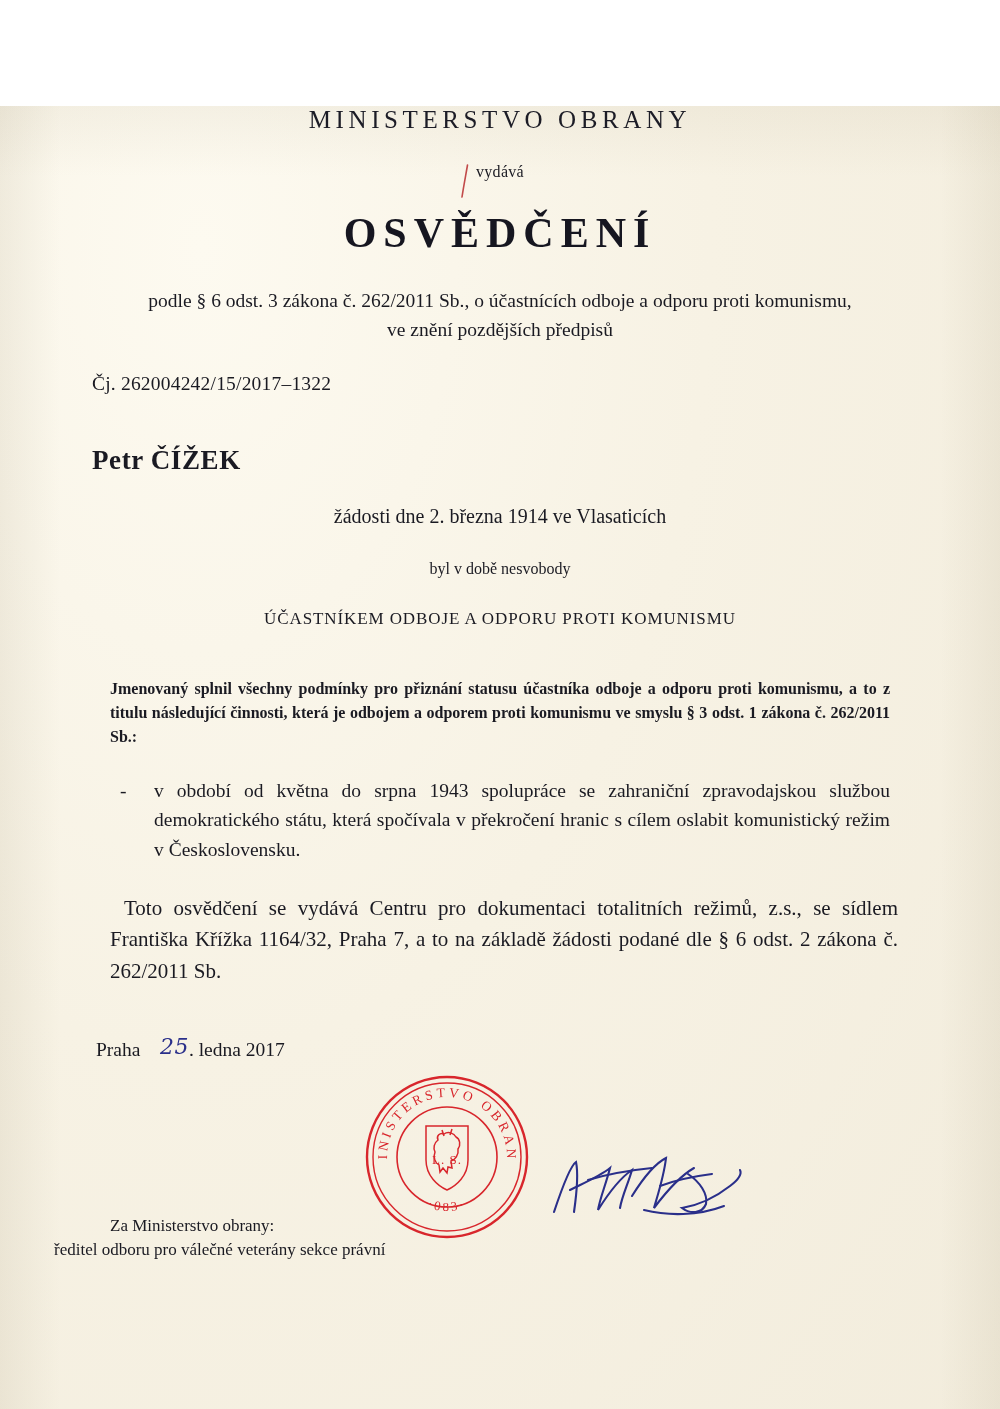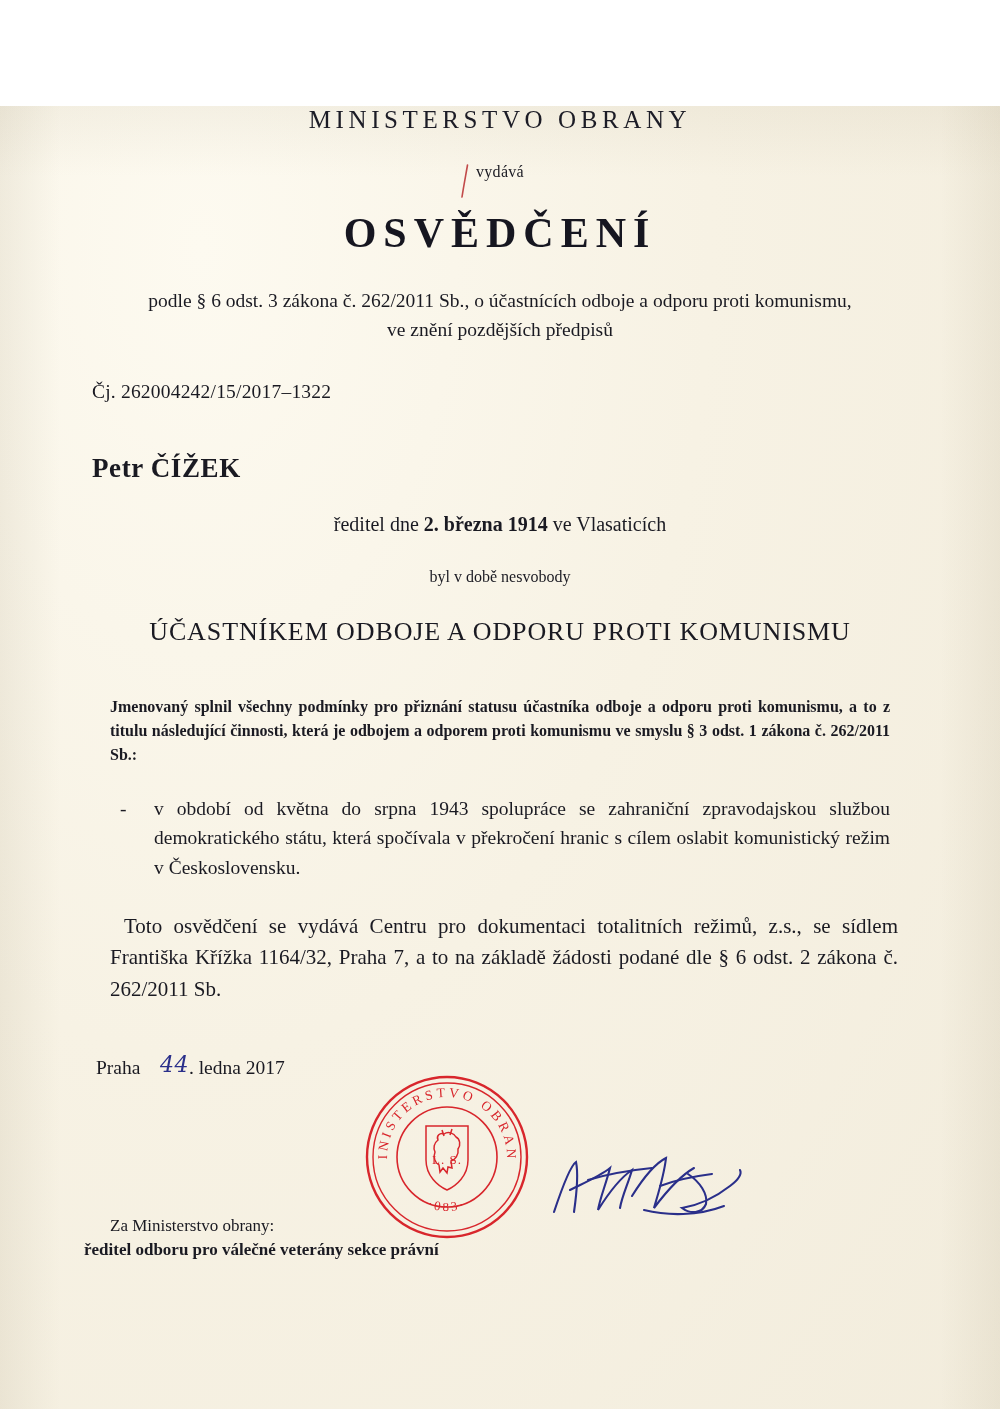--- a/index.html
+++ b/index.html
@@ -83,7 +83,7 @@
 
   .cj {
     font-size: 19.5px;
-    margin-top: 36px;
+    margin-top: 28px;
     text-align: left;
     letter-spacing: 0.2px;
   }

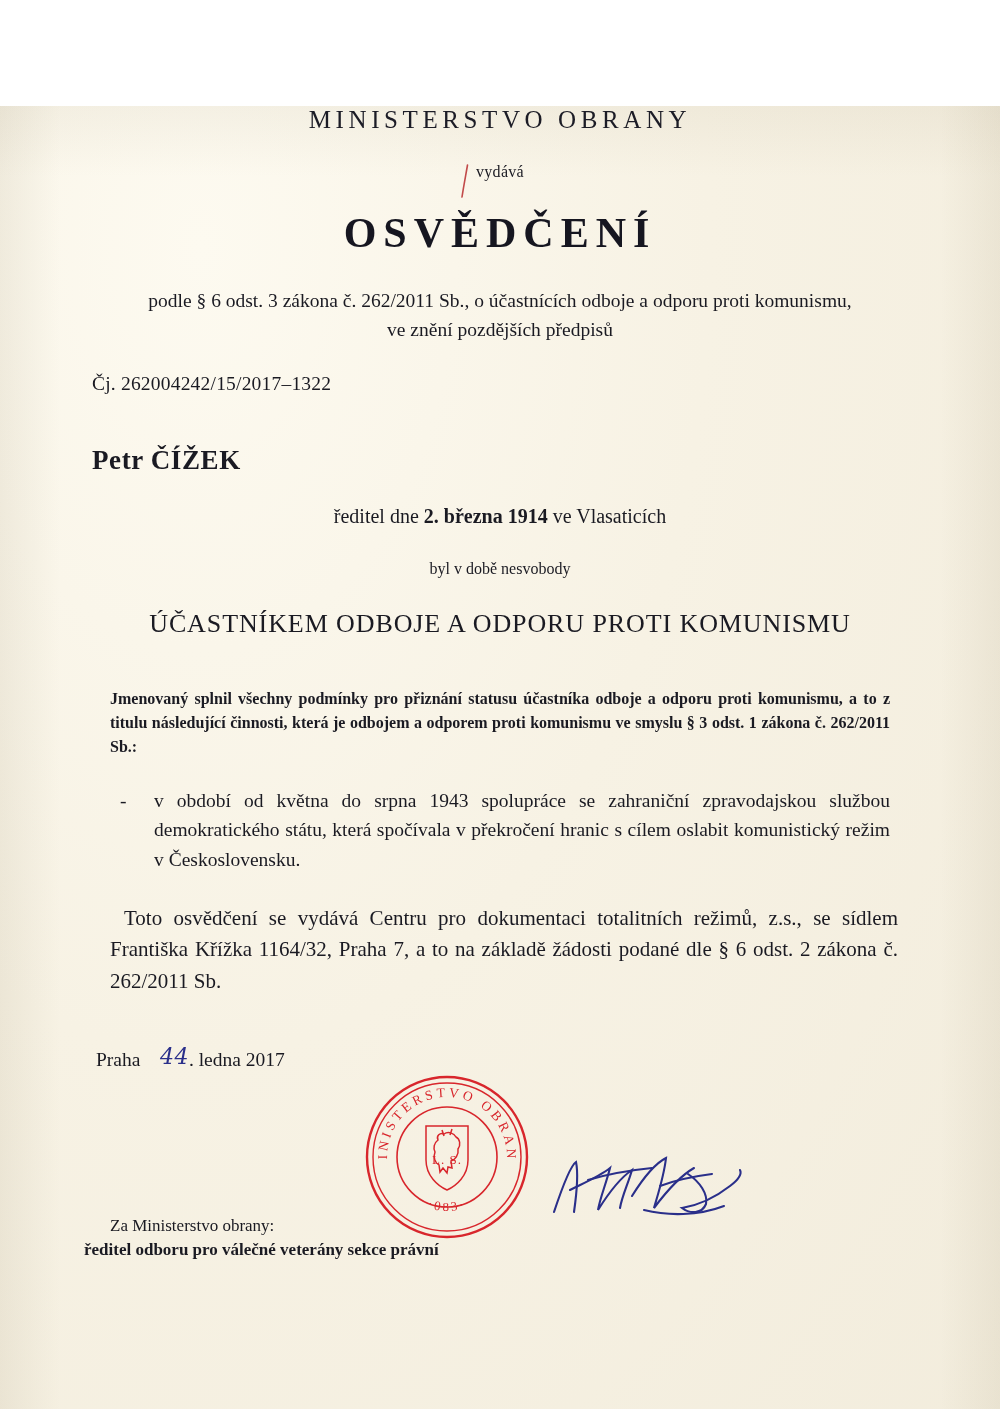--- a/index.html
+++ b/index.html
@@ -227,7 +227,7 @@
     <div class="person-name">Petr ČÍŽEK</div>
 
     <div class="birth">
-      <span>ředitel dne </span><b>2. března 1914</b><span> ve Vlasaticích</span>
+      <span>žádosti dne </span><b>2. března 1914</b><span> ve Vlasaticích</span>
     </div>
 
     <div class="period">byl v době nesvobody</div>

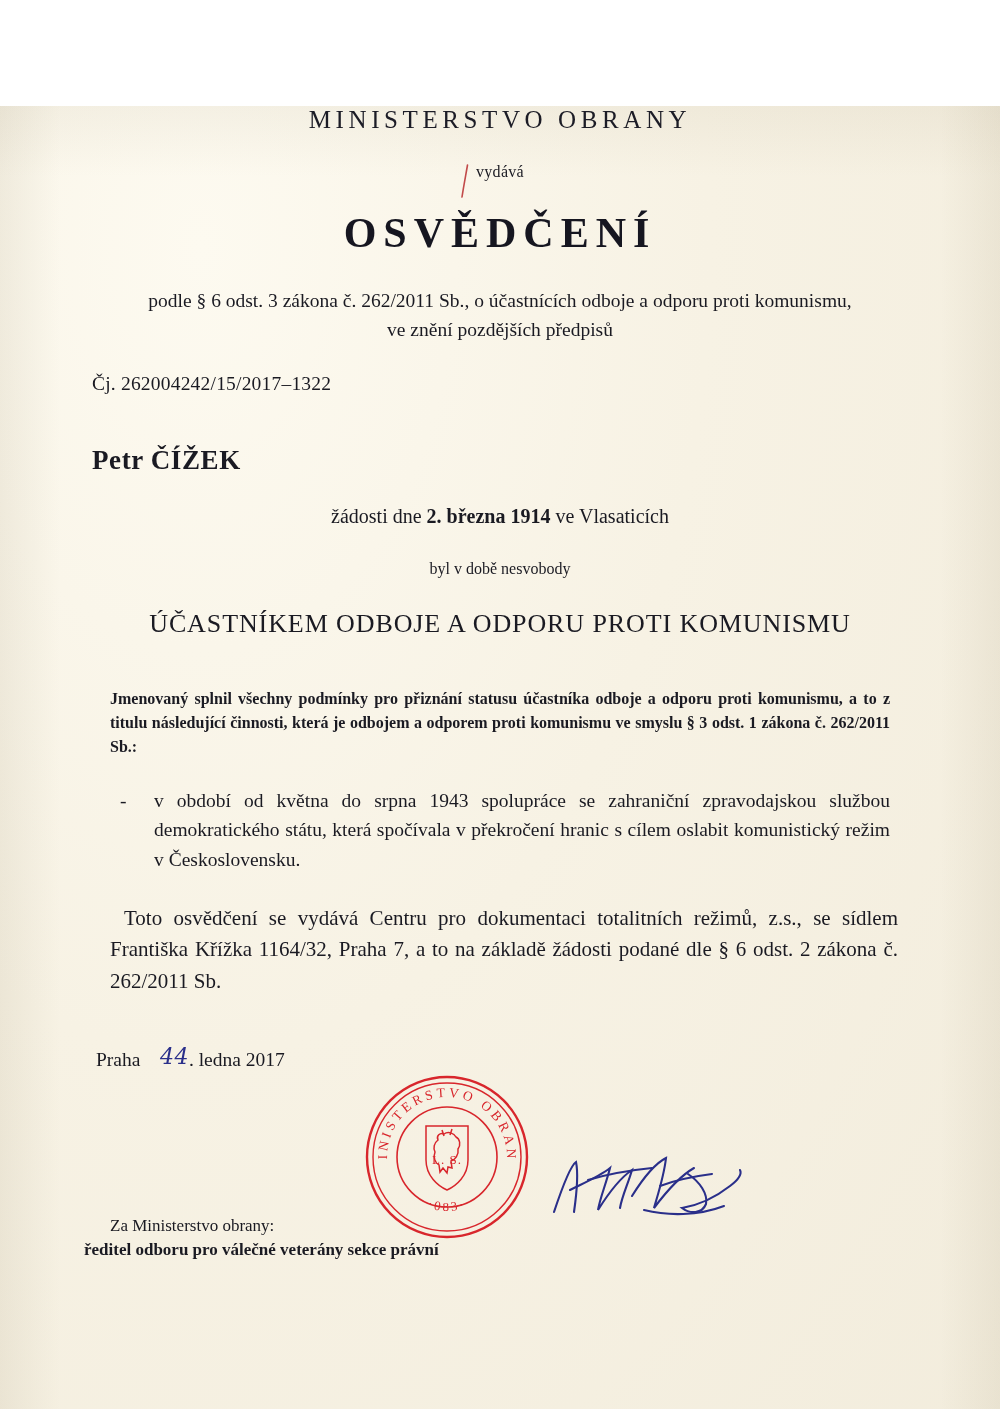--- a/index.html
+++ b/index.html
@@ -100,7 +100,7 @@
     font-size: 20px;
     margin-top: 29px;
   }
-  .birth b { font-weight: bold; }
+  .birth b { font-weight: normal; }
 
   .period {
     text-align: center;

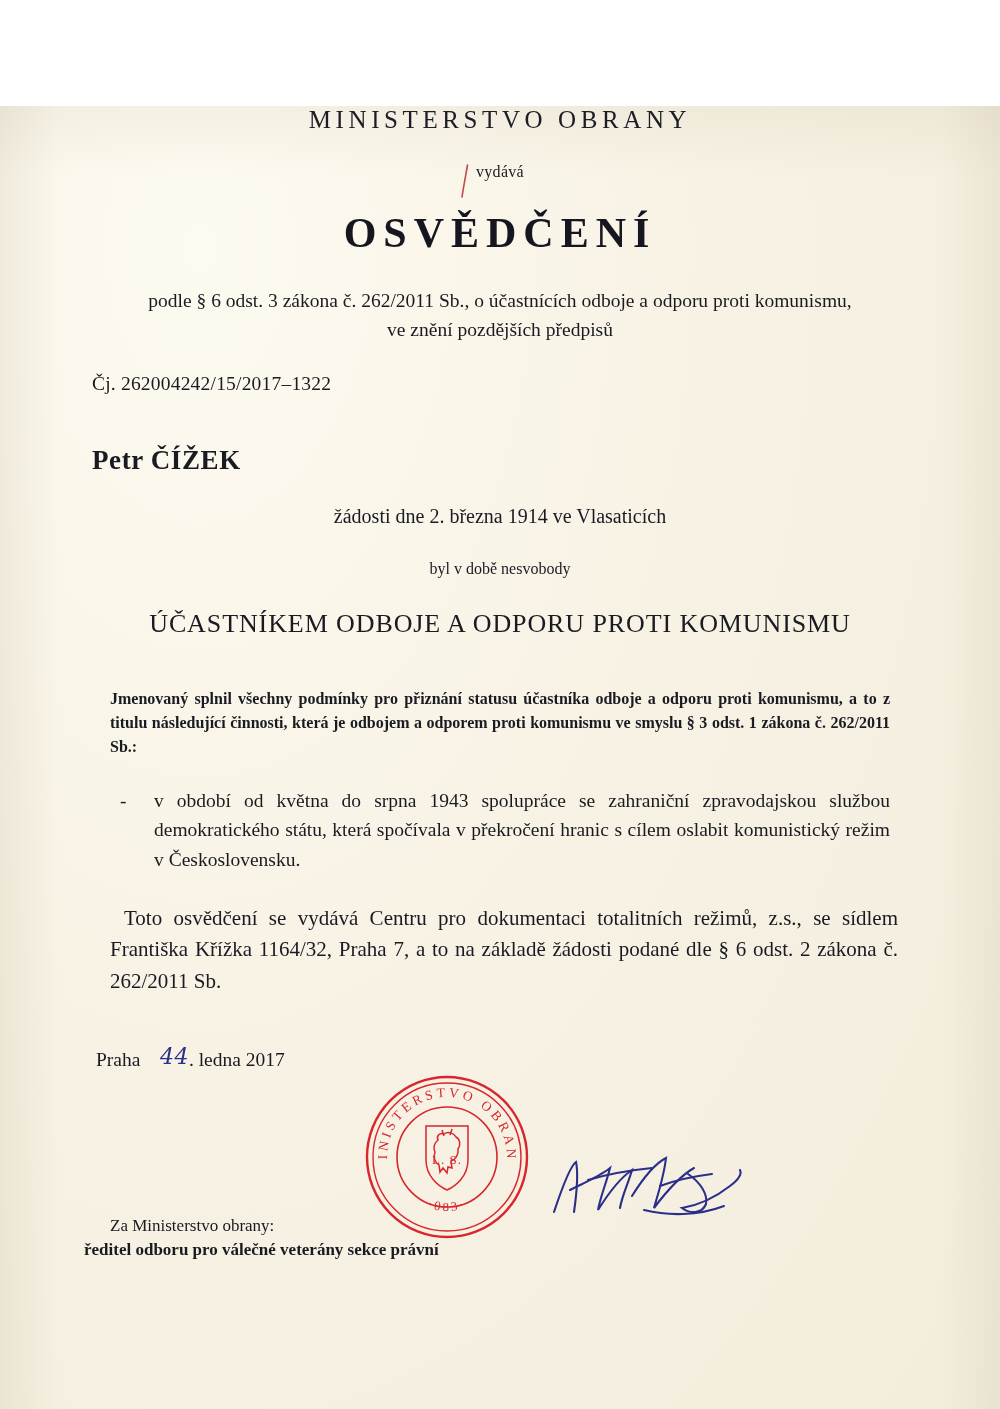--- a/index.html
+++ b/index.html
@@ -109,7 +109,7 @@
   }
   .status-line {
     text-align: center;
-    font-size: 26px;
+    font-size: 17px;
     margin-top: 31px;
     letter-spacing: 0.9px;
   }

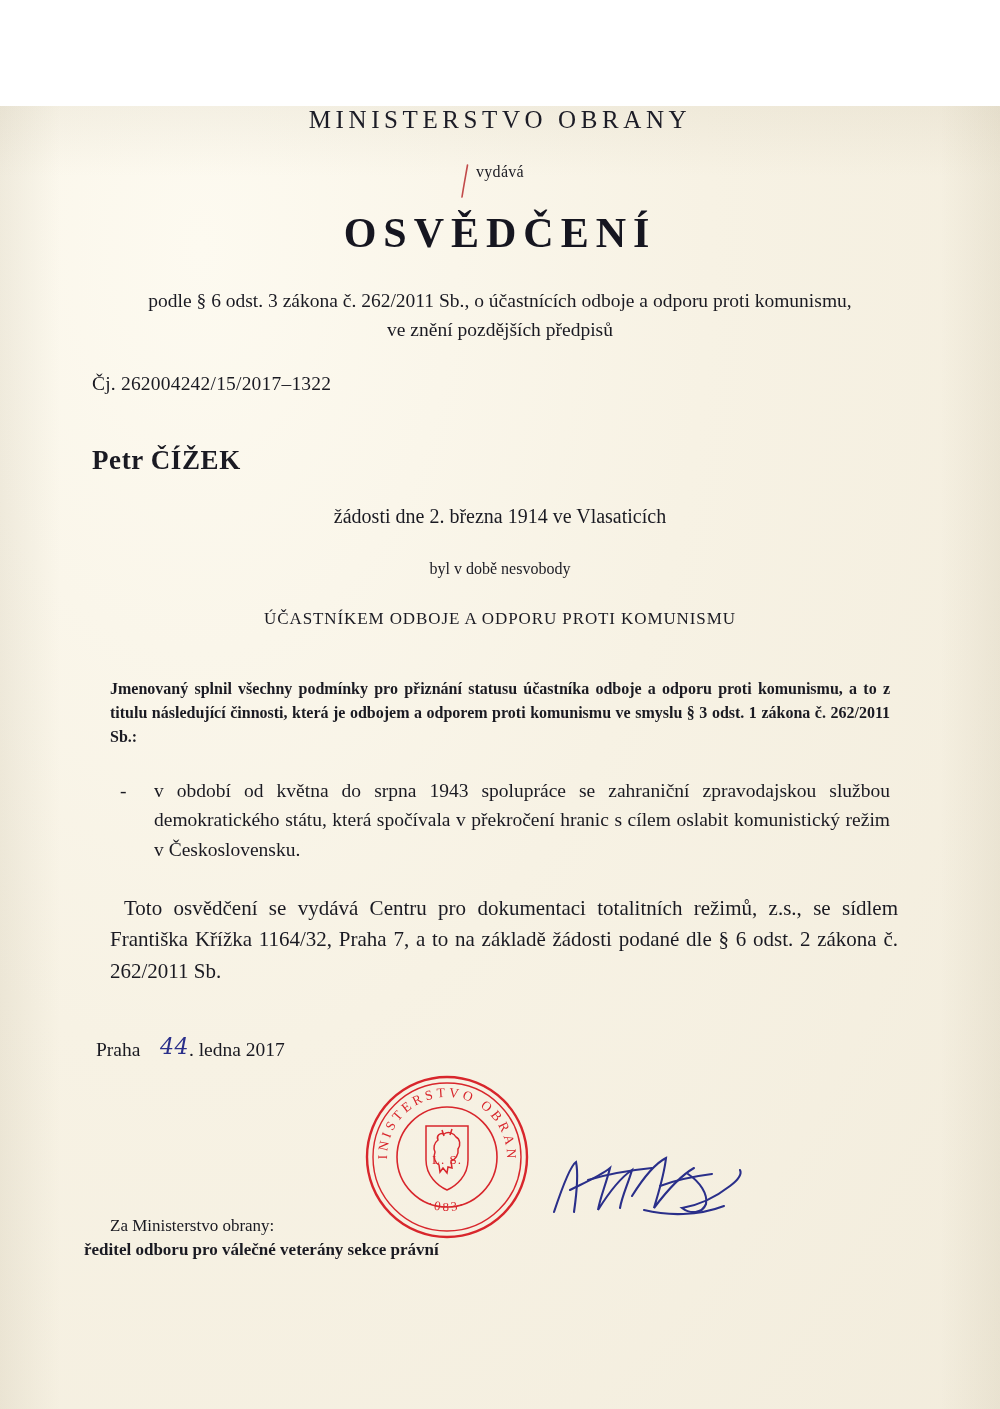--- a/index.html
+++ b/index.html
@@ -245,7 +245,7 @@
 
     <div class="place-date">
       <span>Praha</span>
-      &nbsp;&nbsp;&nbsp;<span class="handwritten-day">44</span><span>. ledna 2017</span>
+      &nbsp;&nbsp;&nbsp;<span class="handwritten-day">25</span><span>. ledna 2017</span>
     </div>
 
   </div>

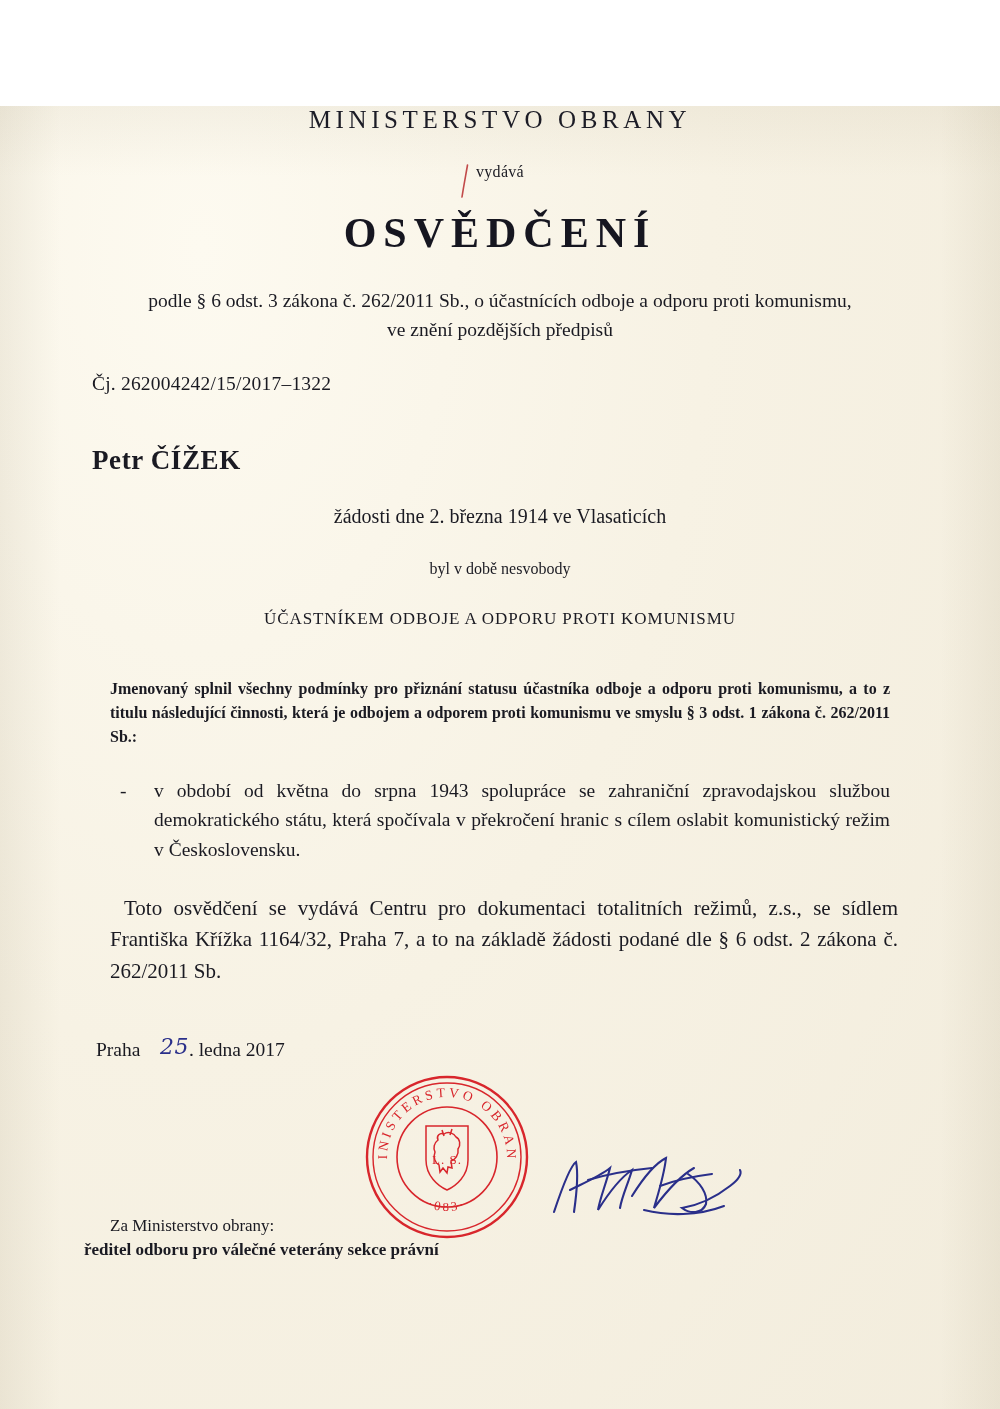--- a/index.html
+++ b/index.html
@@ -198,7 +198,7 @@
   }
   .sign-block .l1 { padding-left: 110px; }
   .sign-block .l2 { padding-left: 110px; }
-  .sign-block .l3 { padding-left: 84px; font-weight: bold; }
+  .sign-block .l3 { padding-left: 54px; }
 </style>
 </head>
 <body>

